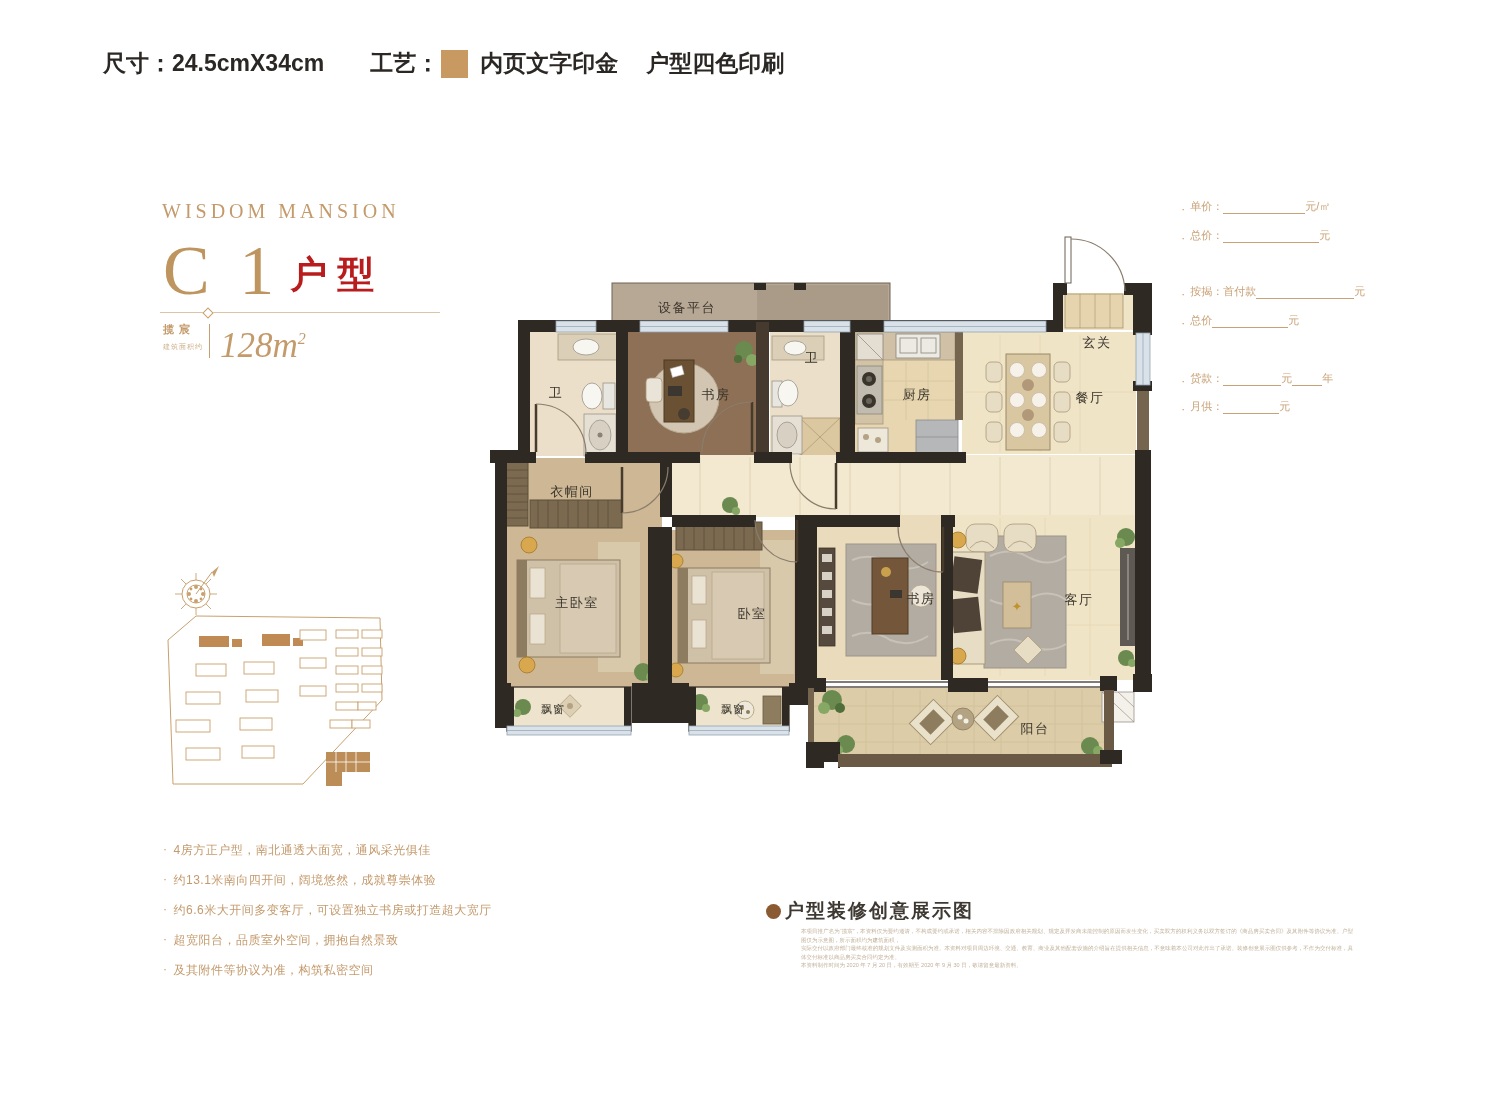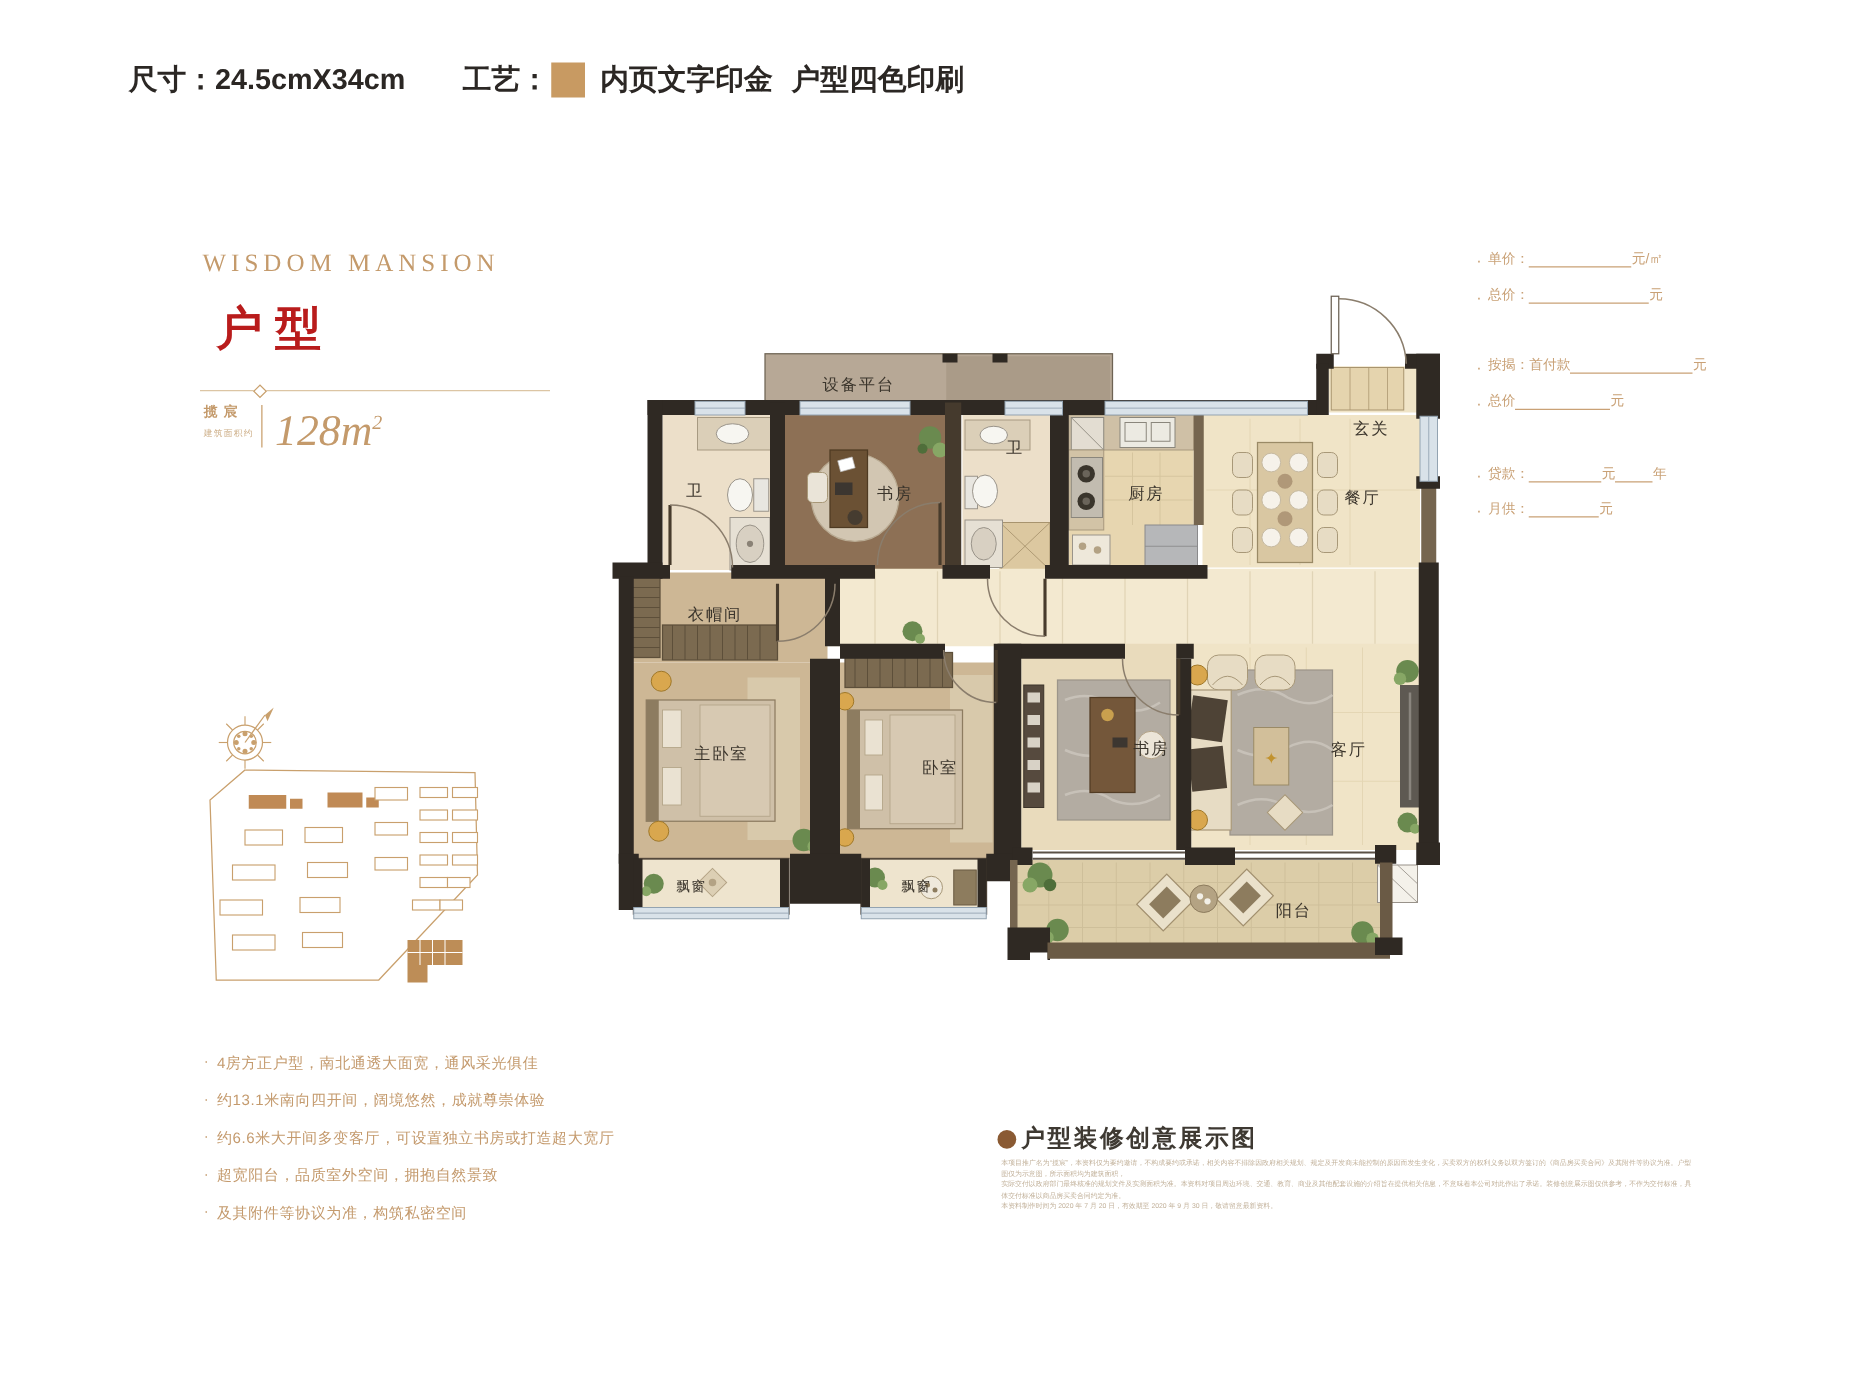--- a/index.html
+++ b/index.html
@@ -10,7 +10,7 @@
   .hdr{top:48px;left:103px;display:flex;align-items:center;font-size:23px;font-weight:bold;color:#2b2724;}
   .hdr .gap{width:46px;}
   .hdr .swatch{width:27px;height:28px;background:#c89a62;margin:0 12px 0 2px;}
-  .hdr .phrase2{margin-left:15px;}
+  .hdr .phrase2{margin-left:28px;}
   
   .logo{top:200px;left:162px;font-family:"Liberation Serif","DejaVu Serif",serif;
         font-size:20px;letter-spacing:4px;color:#c49a6b;font-weight:normal;}

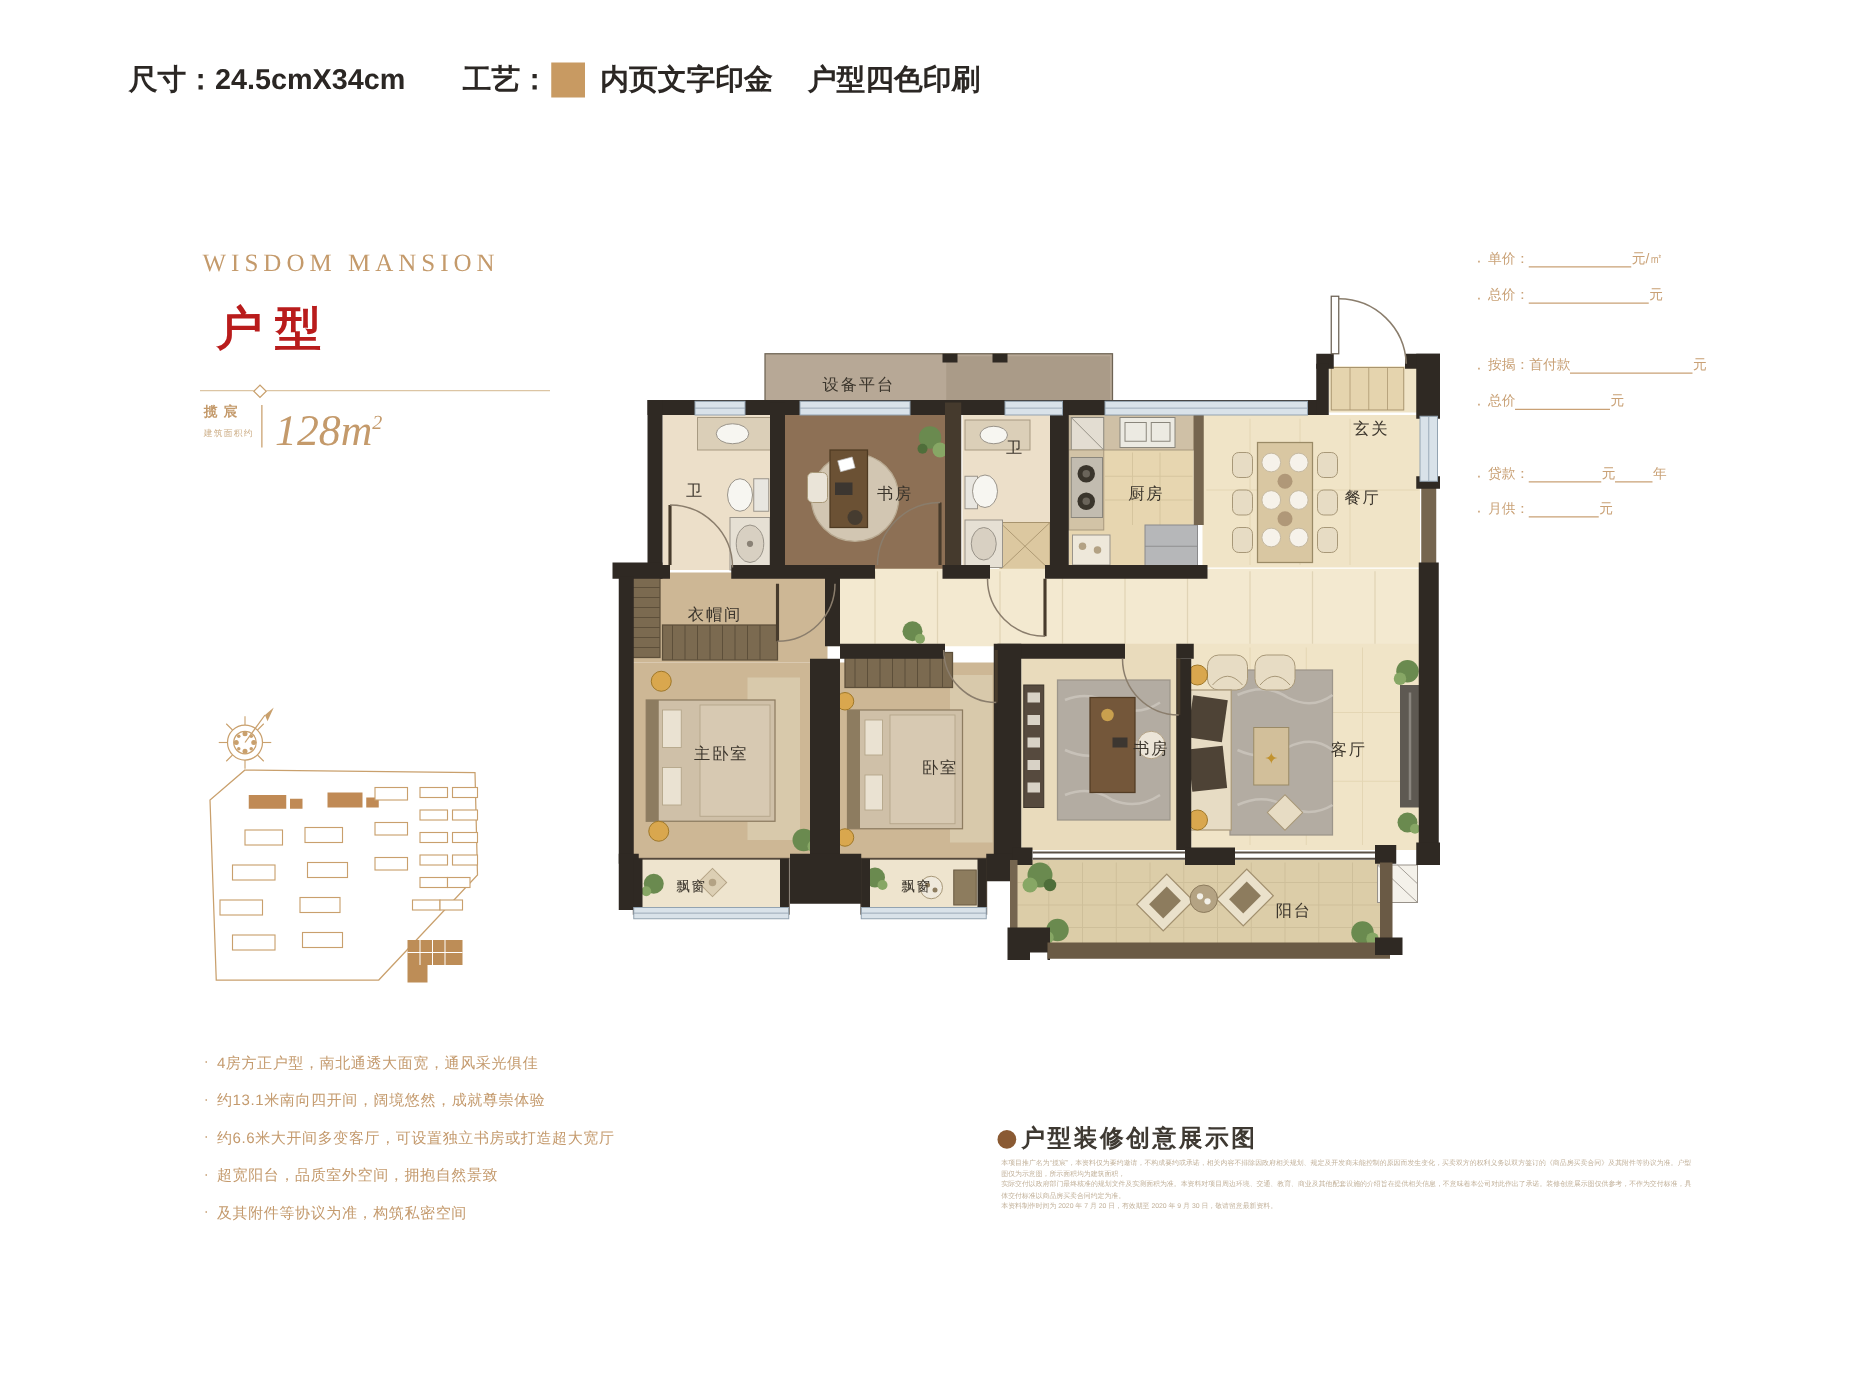--- a/index.html
+++ b/index.html
@@ -72,6 +72,7 @@
 
   <div class="abs logo">WISDOM MANSION</div>
   <div class="abs c1row">
+    <span class="big">C 1</span>
     <span class="ht">户型</span>
   </div>
   <div class="abs divider">

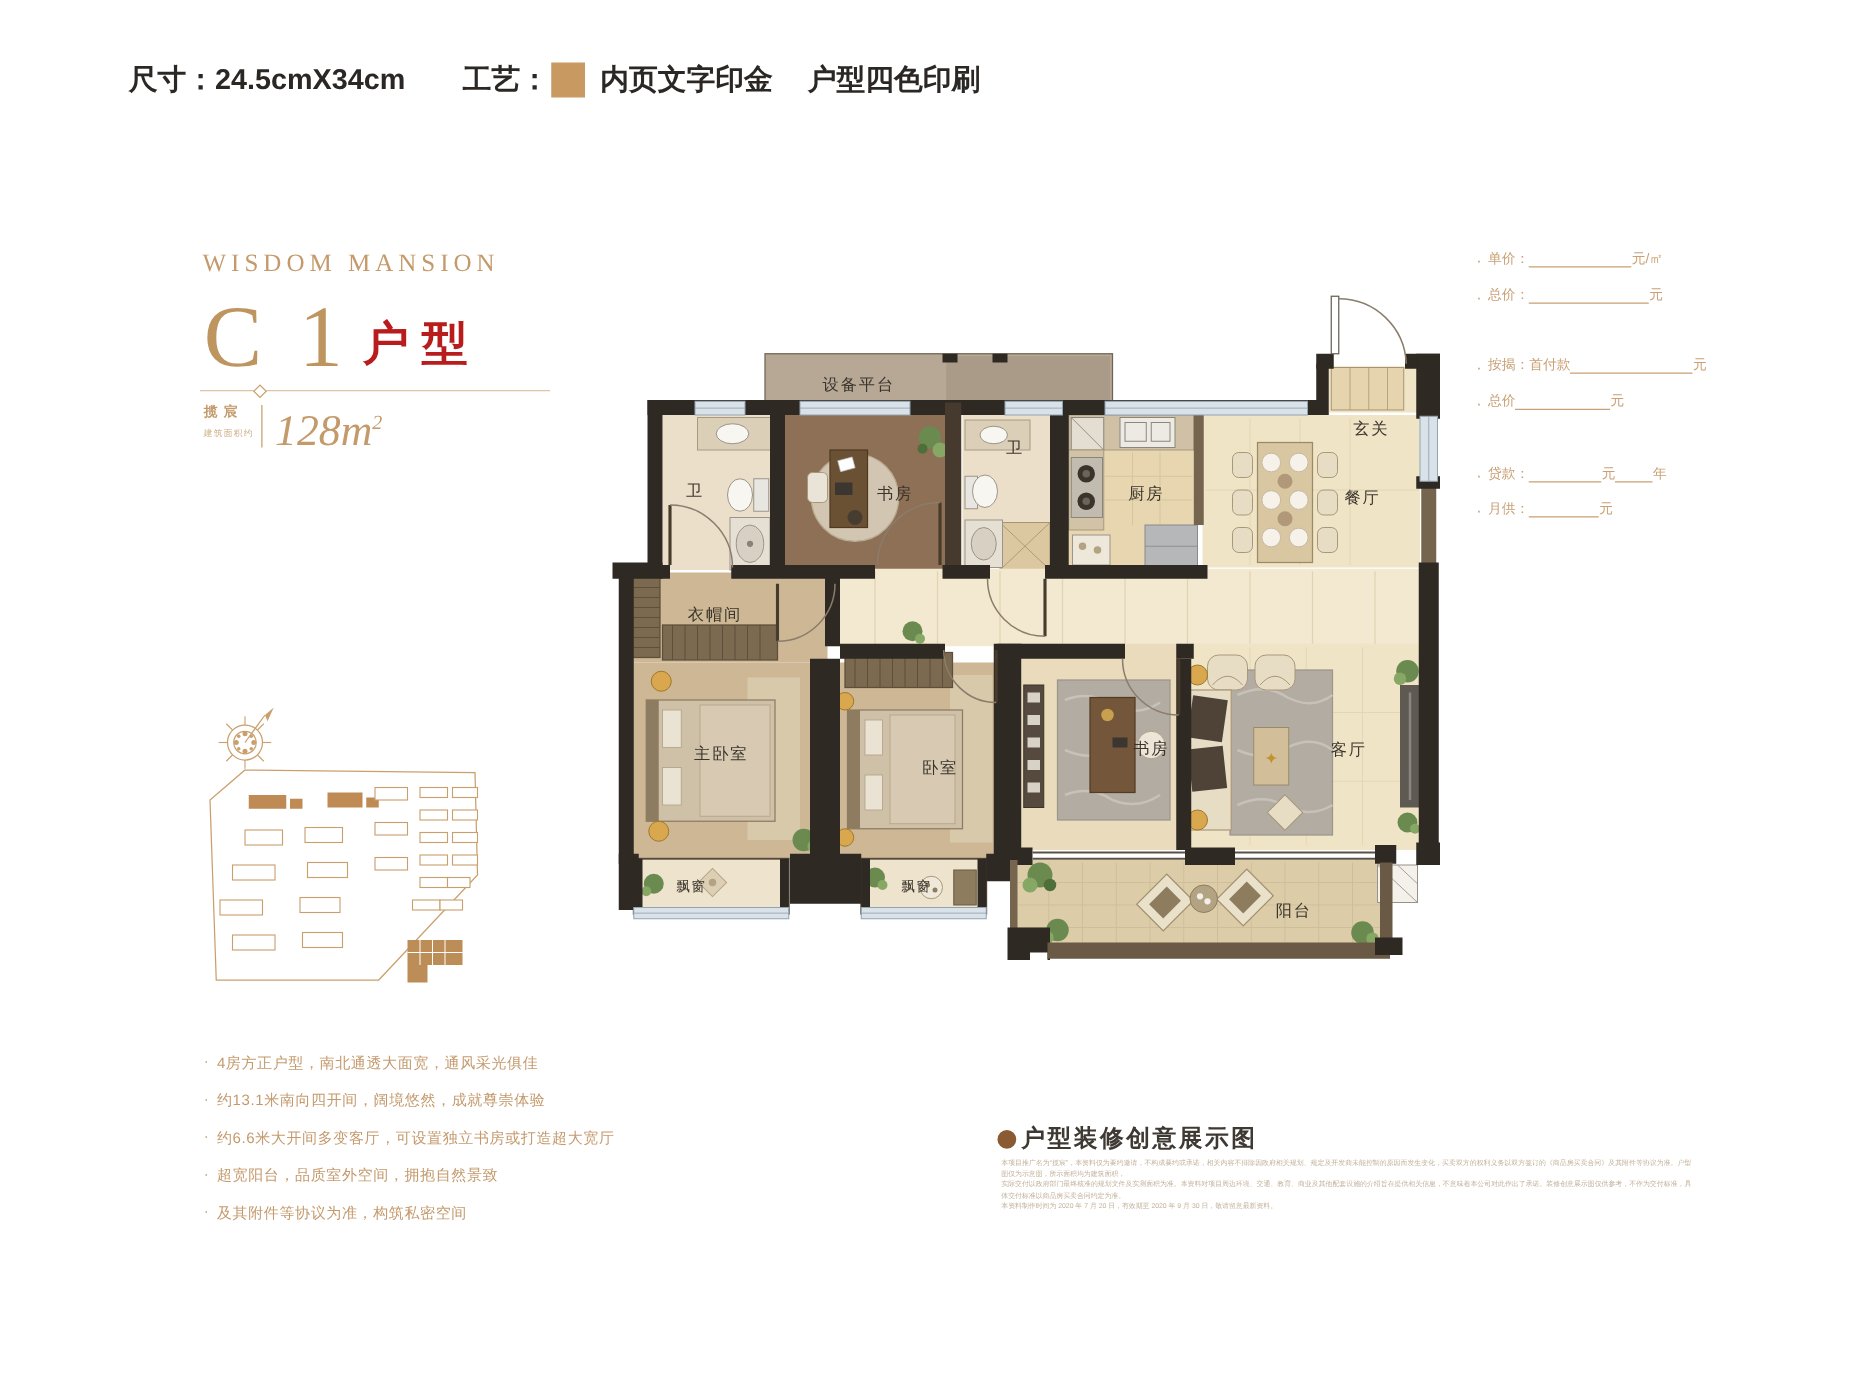--- a/index.html
+++ b/index.html
@@ -35,7 +35,7 @@
   .features .f{display:flex;font-size:12px;color:#c49a6d;margin-bottom:13px;letter-spacing:0.5px;}
   .features .d{margin-right:6px;}
   
-  .show-h{top:898px;left:798px;display:flex;align-items:center;}
+  .show-h{top:898px;left:766px;display:flex;align-items:center;}
   .show-h .dot{width:15px;height:15px;border-radius:50%;background:#8a5a33;margin-right:4px;}
   .show-h .t{font-size:19px;letter-spacing:2px;color:#3e3932;font-weight:600;}
   .disc{top:927px;left:801px;width:552px;font-size:5.5px;line-height:8.5px;color:#c2b19a;text-align:justify;}

